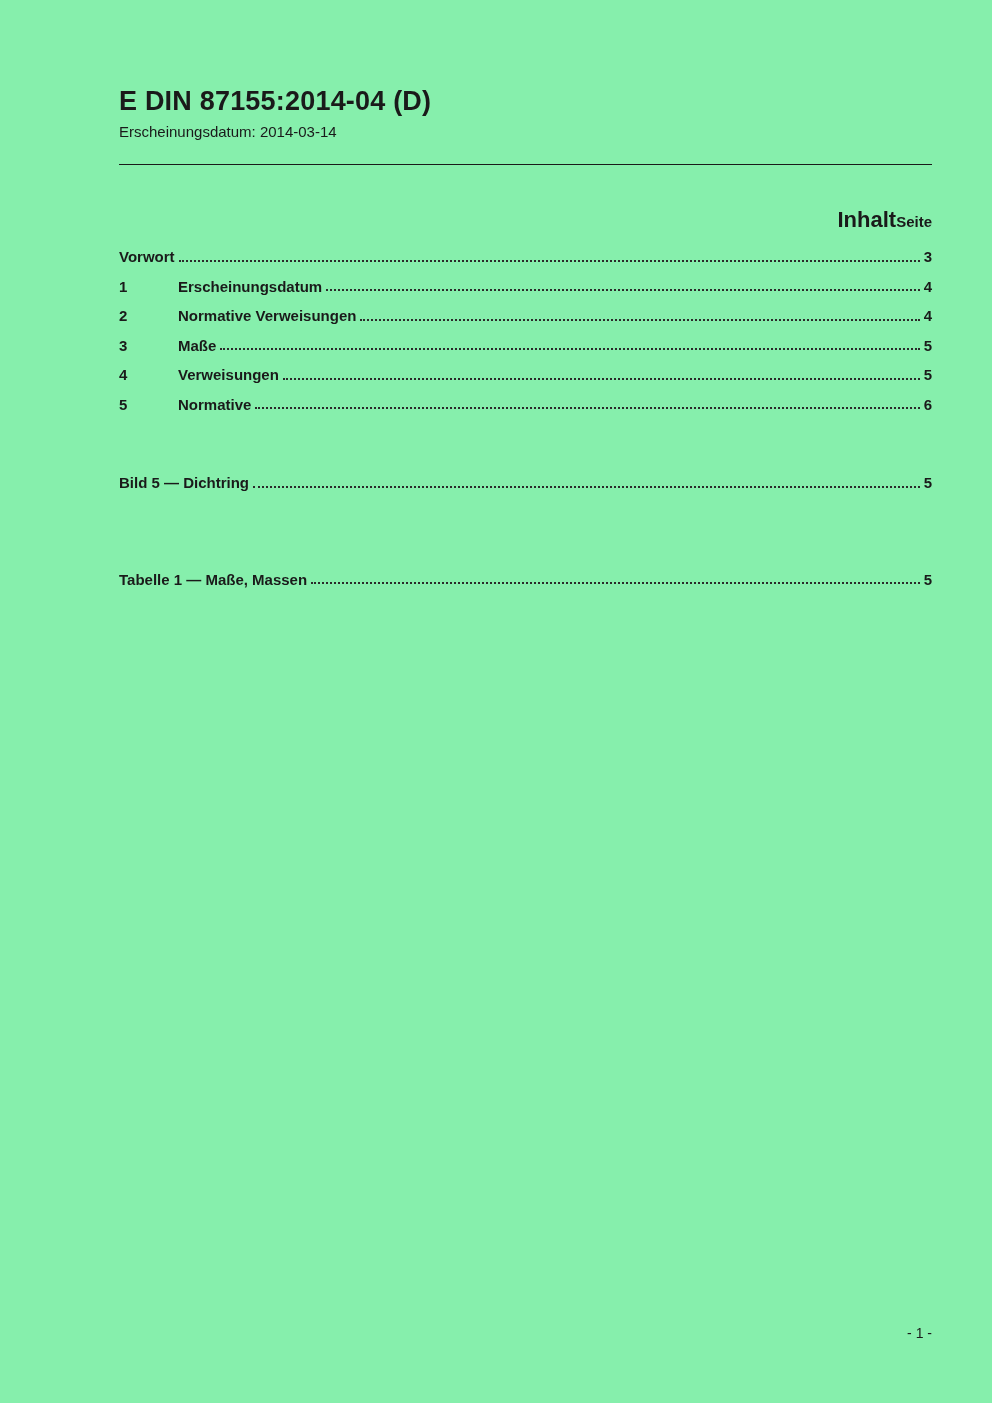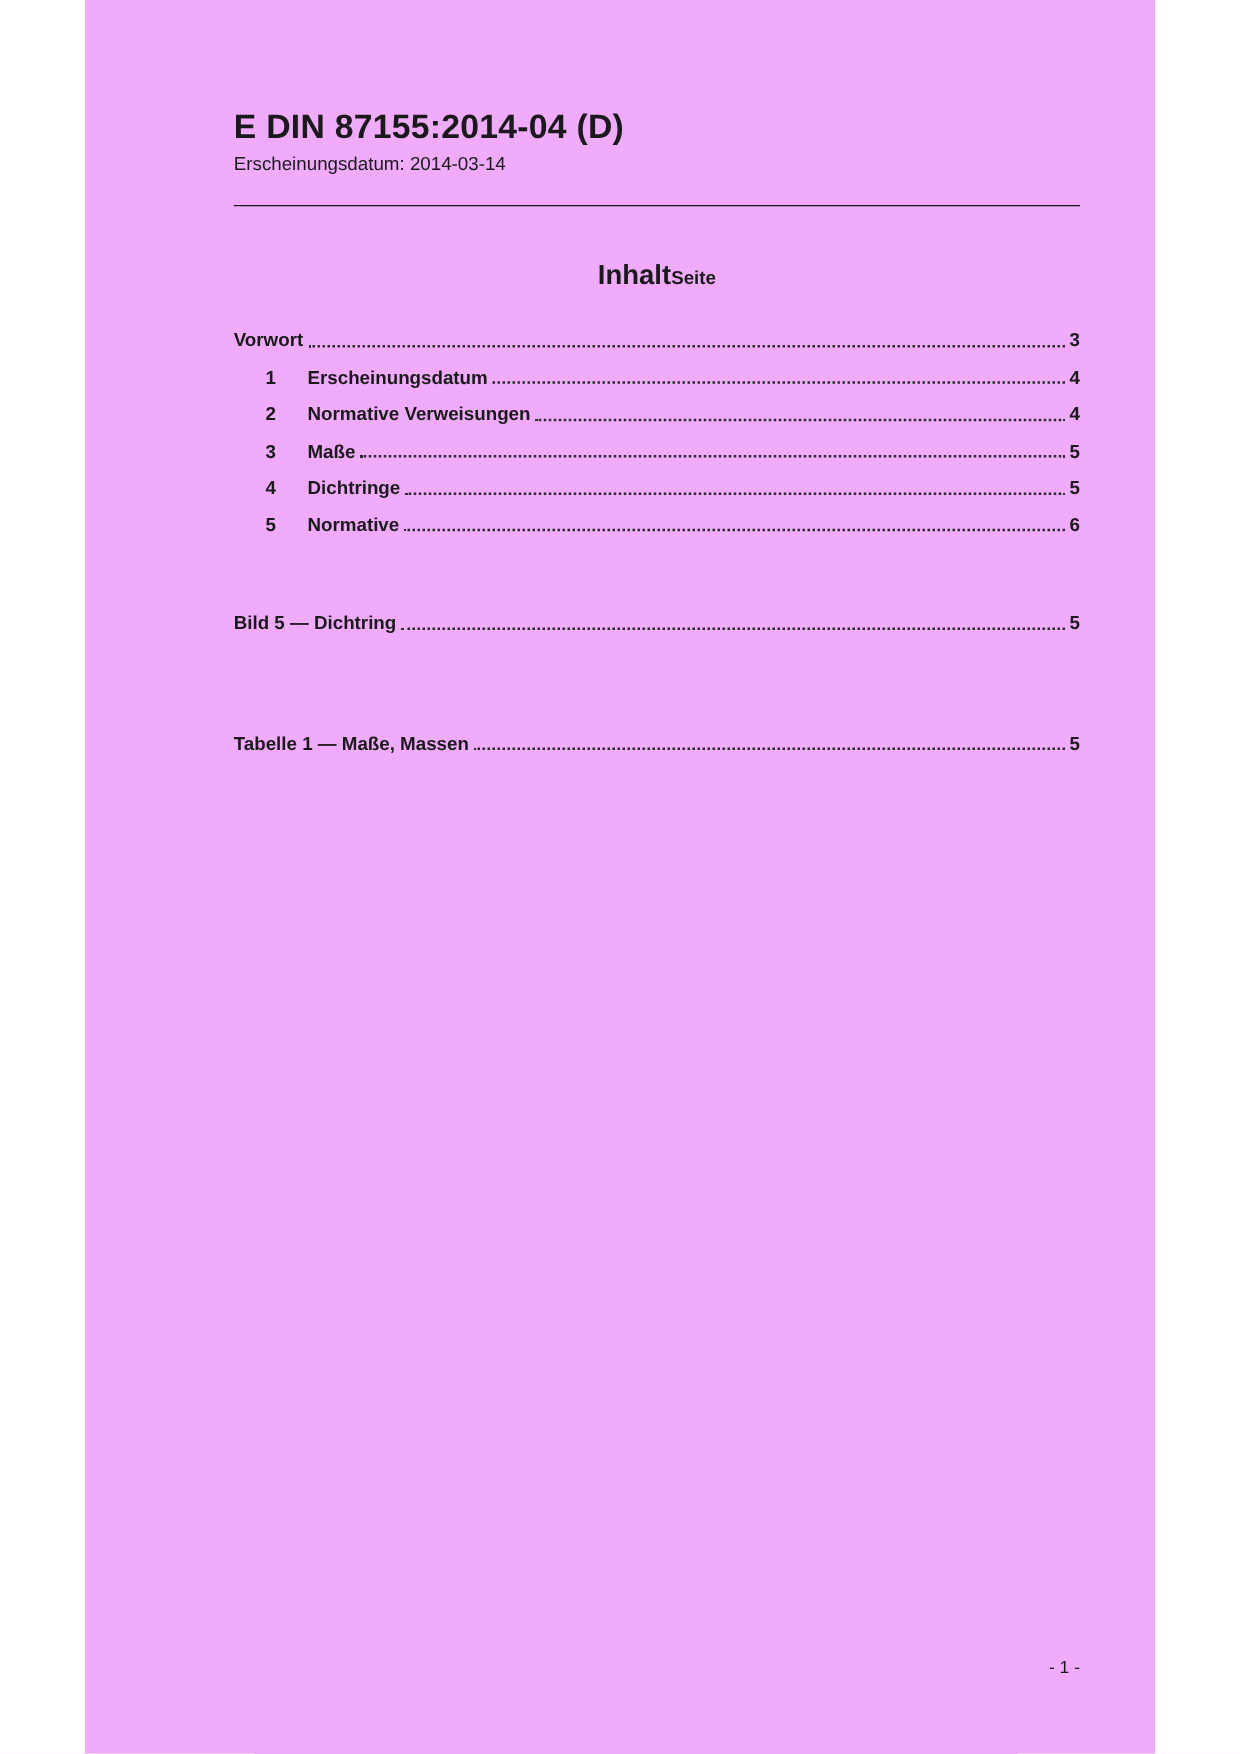--- a/index.html
+++ b/index.html
@@ -9,10 +9,10 @@
   }
   .page {
     position: relative;
-    width: 856px;
+    width: 992px;
     height: 1403px;
     margin: 0 auto;
-    background: #f0abfc;
+    background: #86efac;
     box-sizing: border-box;
     padding: 86px 60px 0 119px;
     font-family: "Liberation Sans", sans-serif;

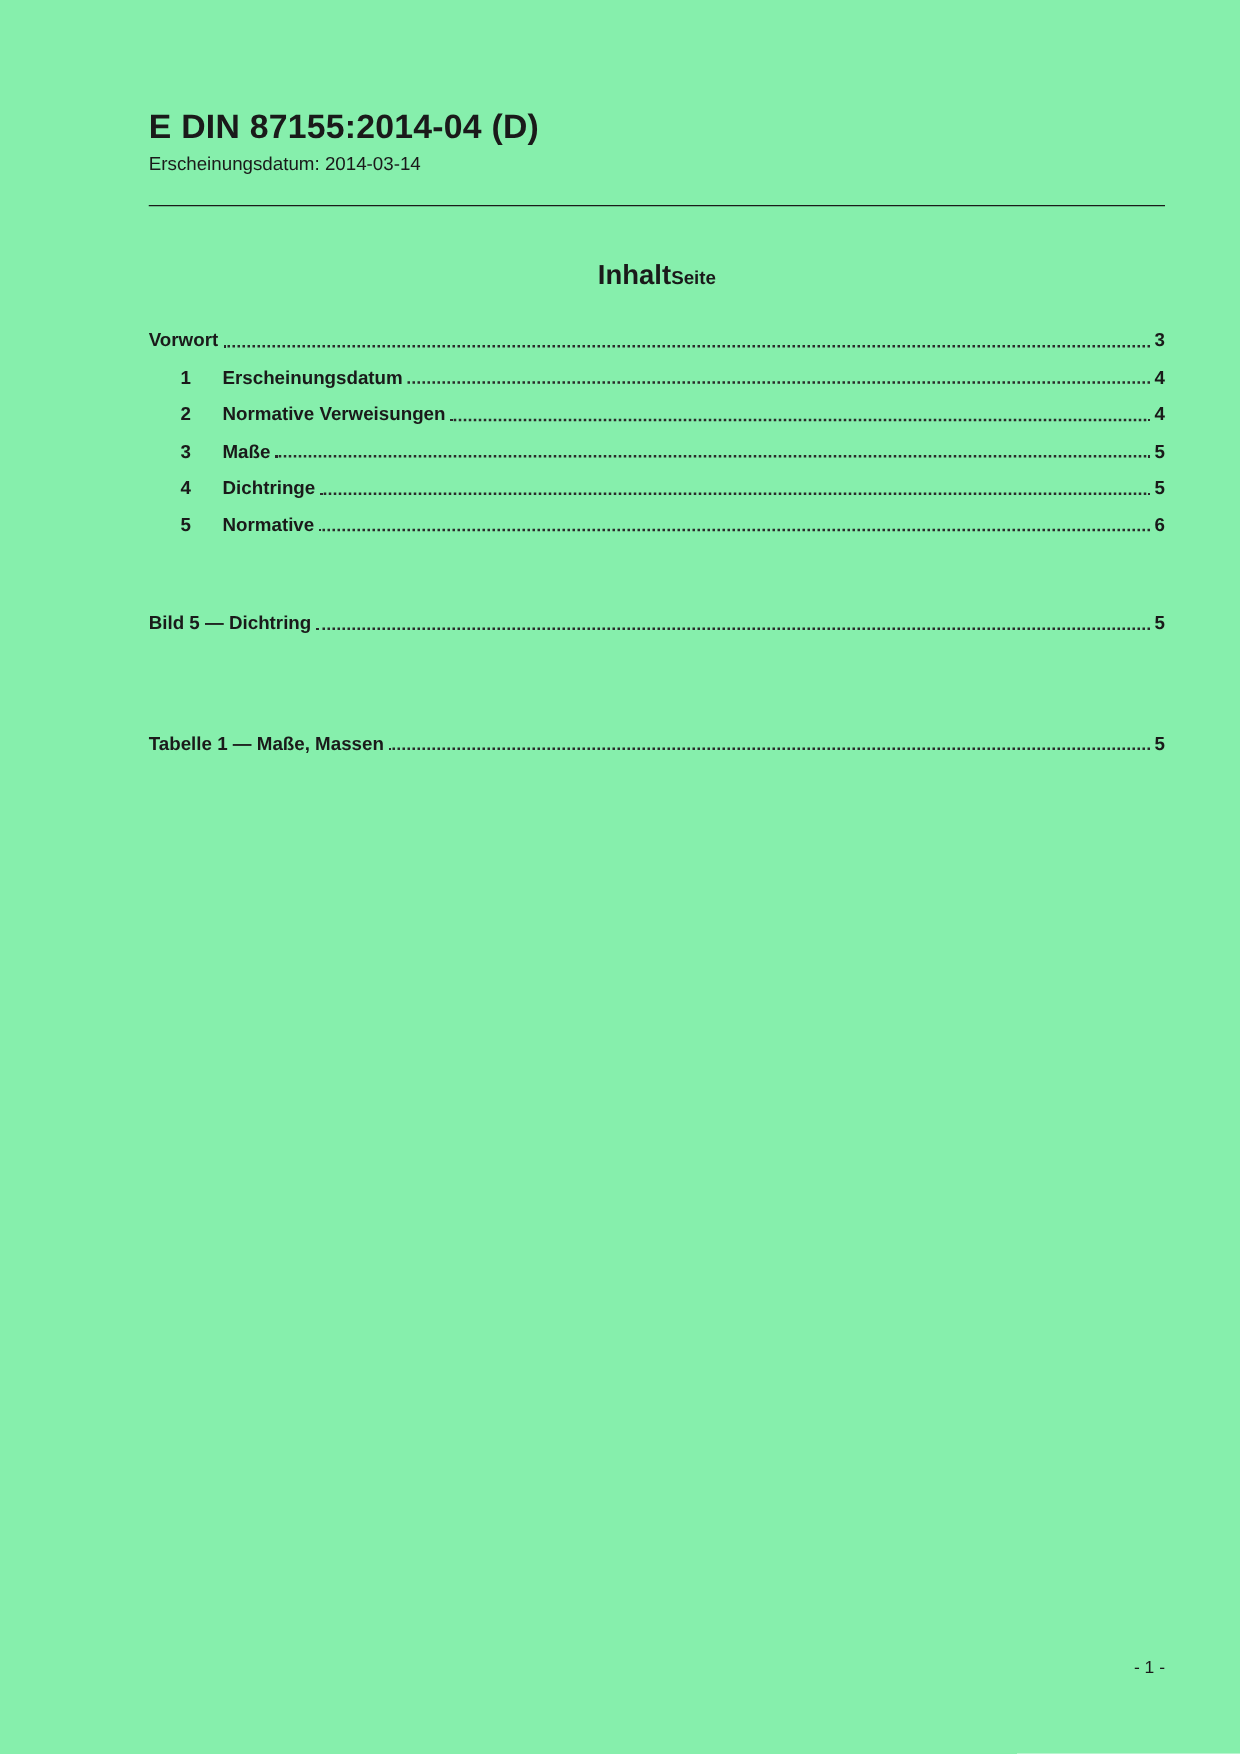--- a/index.html
+++ b/index.html
@@ -40,10 +40,10 @@
   }
   .inhalt-row {
     display: flex;
-    justify-content: center;
+    justify-content: flex-end;
     align-items: baseline;
     margin-top: 42px;
-    margin-bottom: 32px;
+    margin-bottom: 16px;
   }
   .inhalt-heading {
     font-size: 22px;

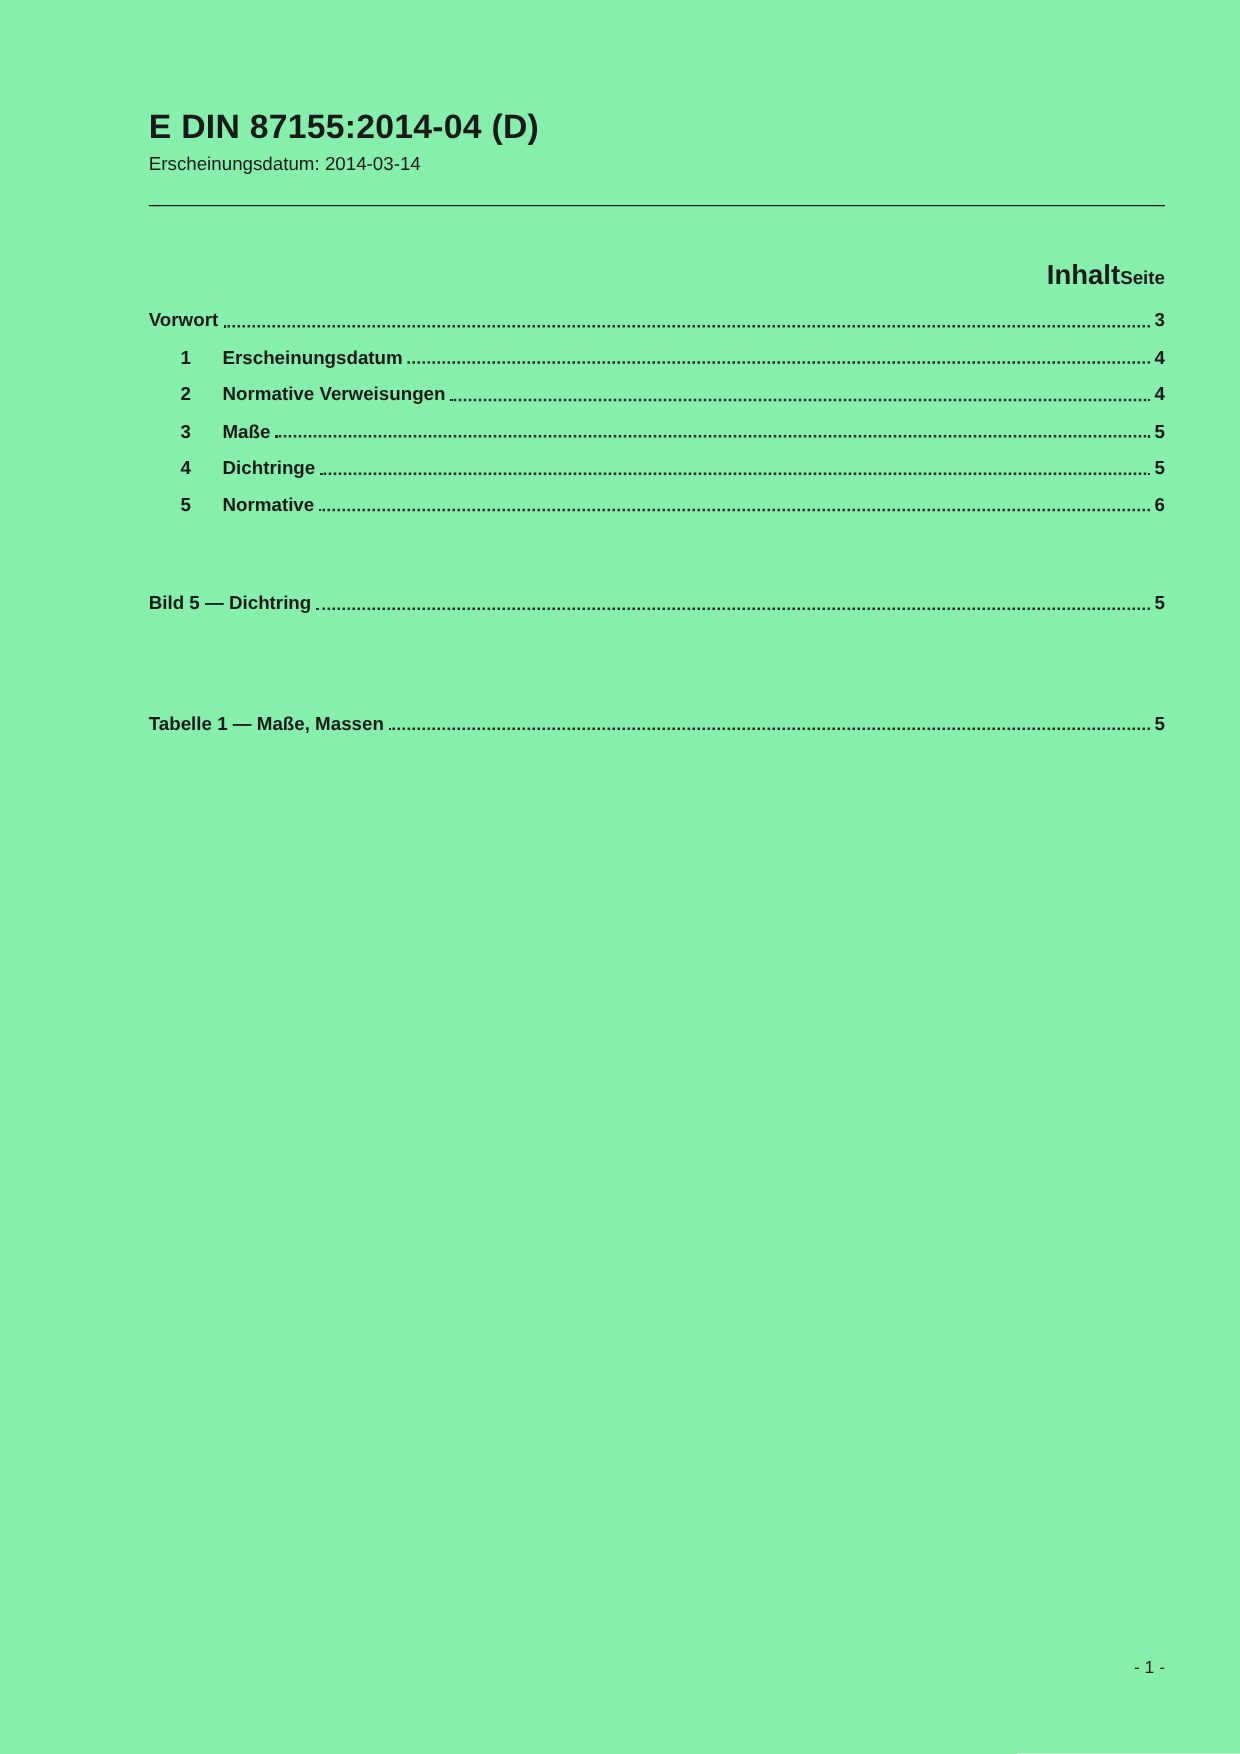--- a/index.html
+++ b/index.html
@@ -61,7 +61,6 @@
     font-weight: bold;
     margin-bottom: 13px;
     line-height: 1.1;
-    text-align: center;
   }
   .toc-num {
     width: 59px;

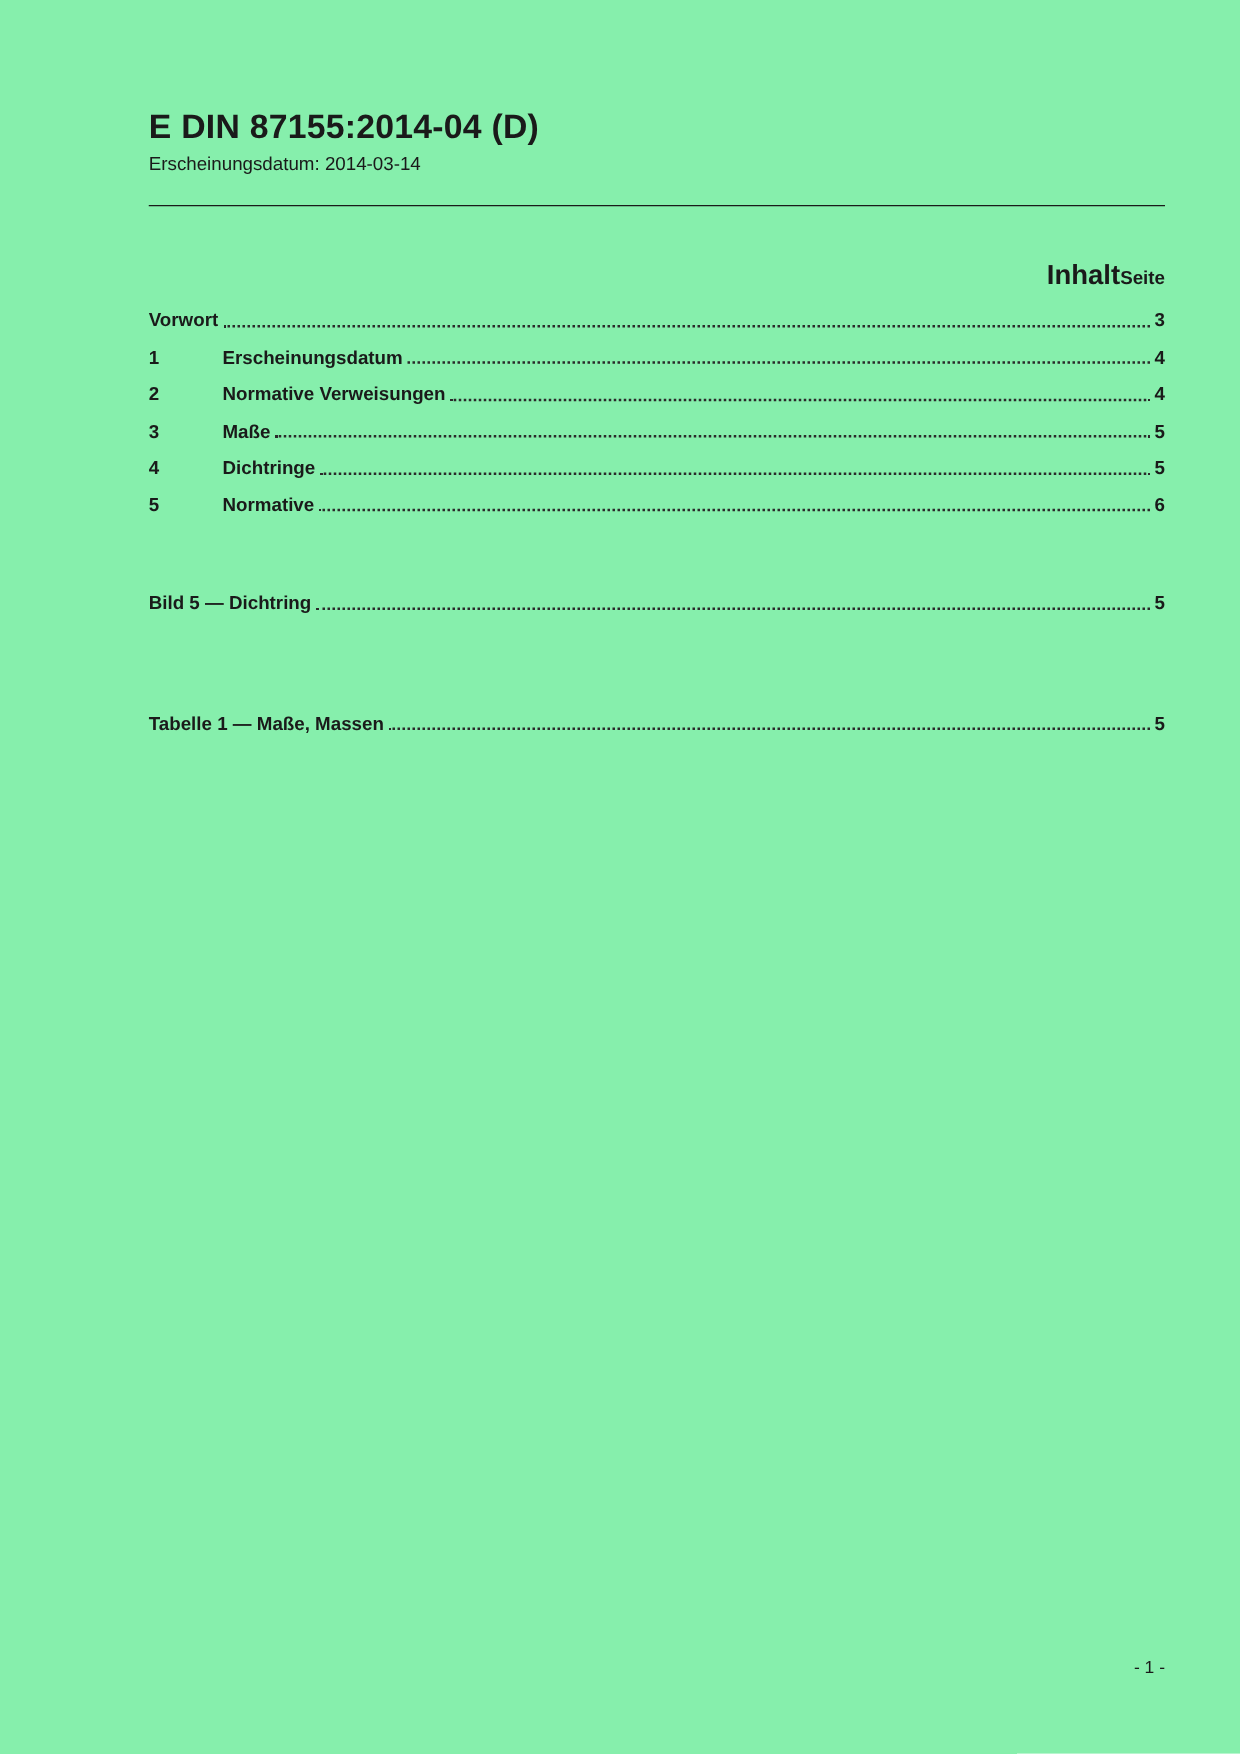--- a/index.html
+++ b/index.html
@@ -145,7 +145,7 @@
 
     <div class="toc-row">
       <span class="toc-num">4</span>
-      <span class="toc-label">Dichtringe</span>
+      <span class="toc-label">Verweisungen</span>
       <span class="toc-leader"></span>
       <span class="toc-page">5</span>
     </div>

